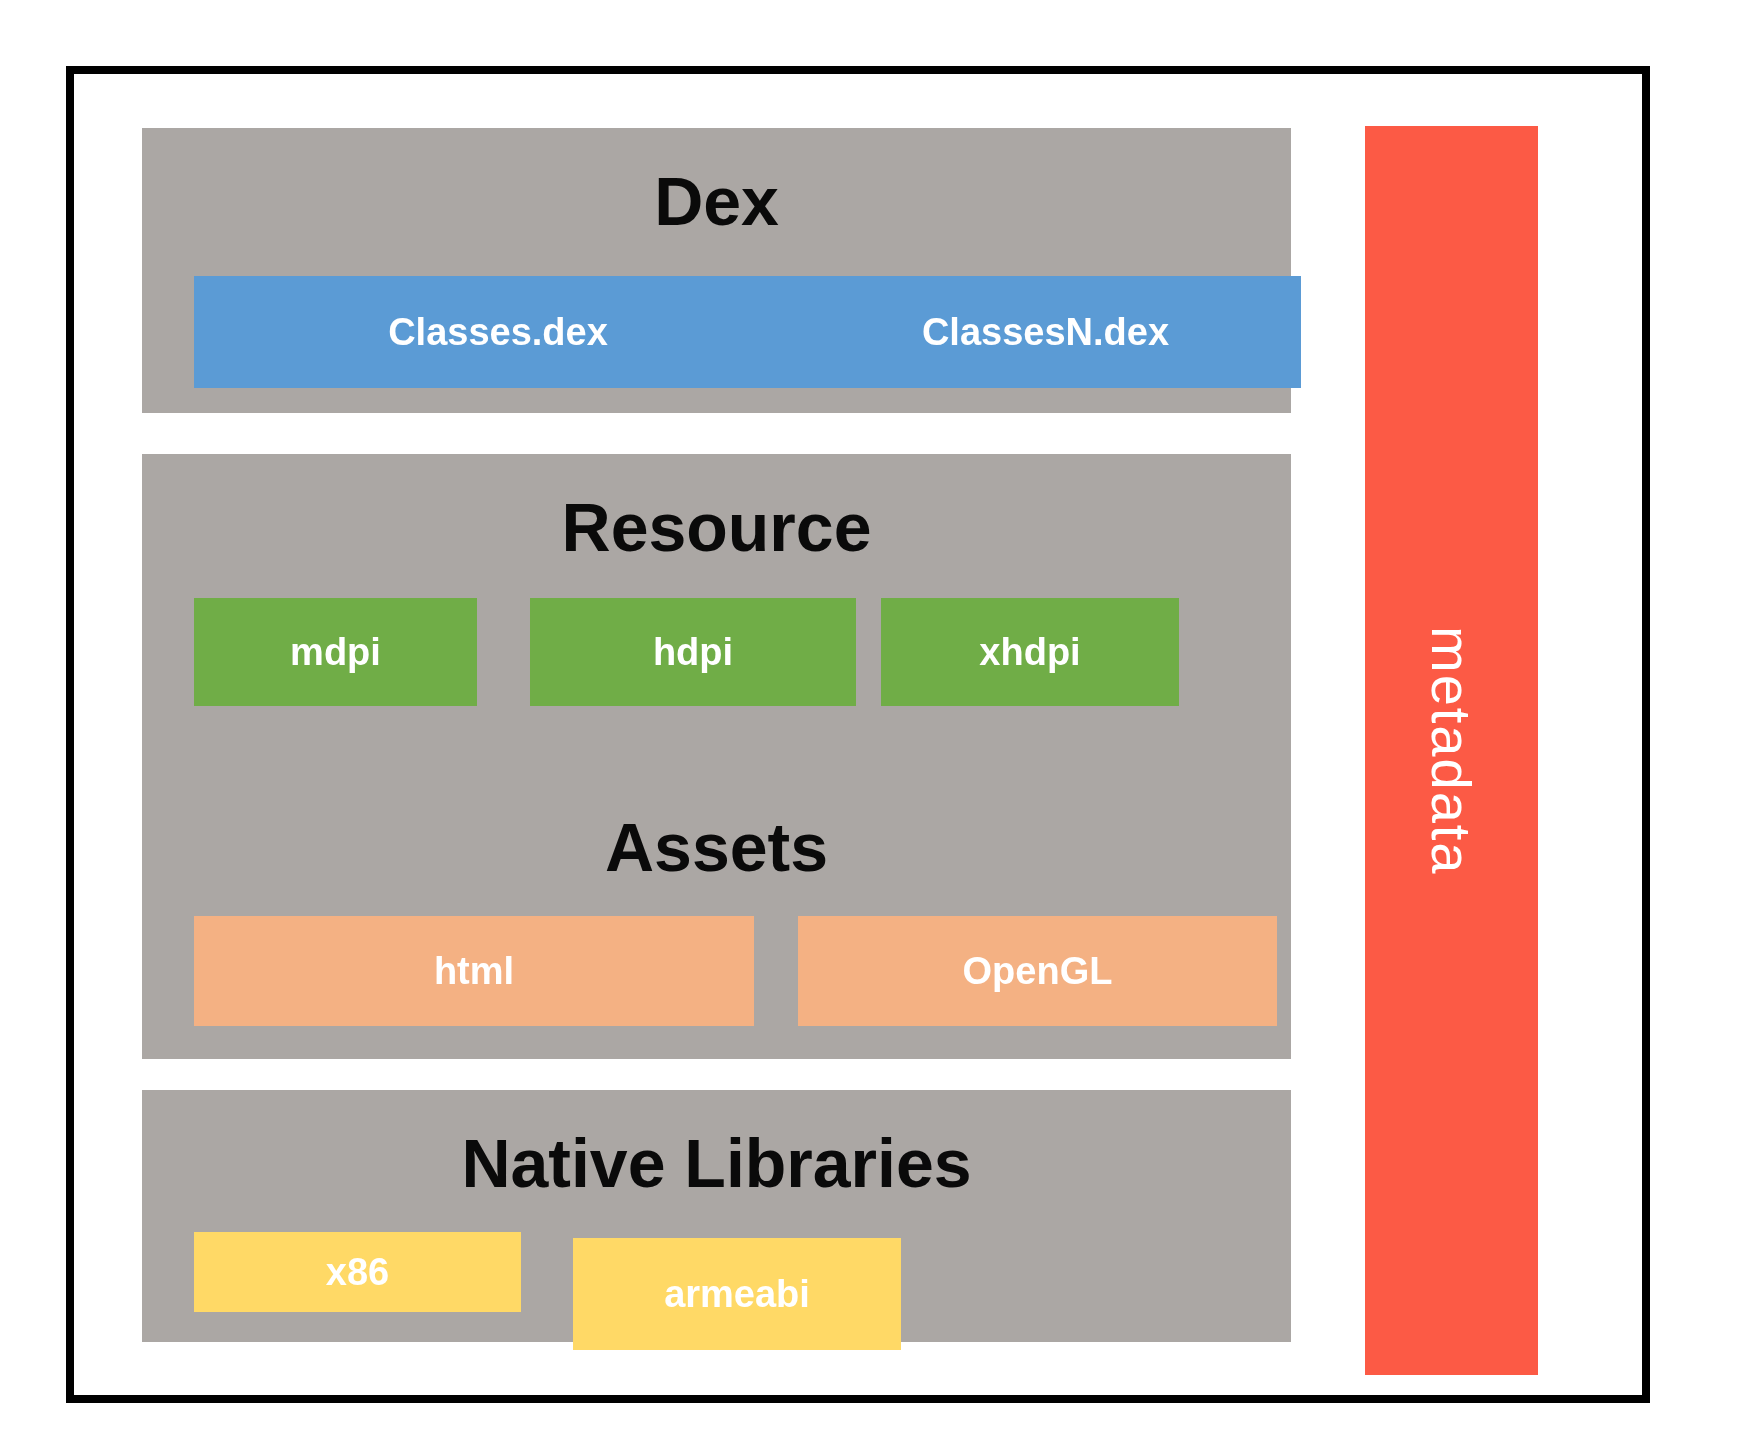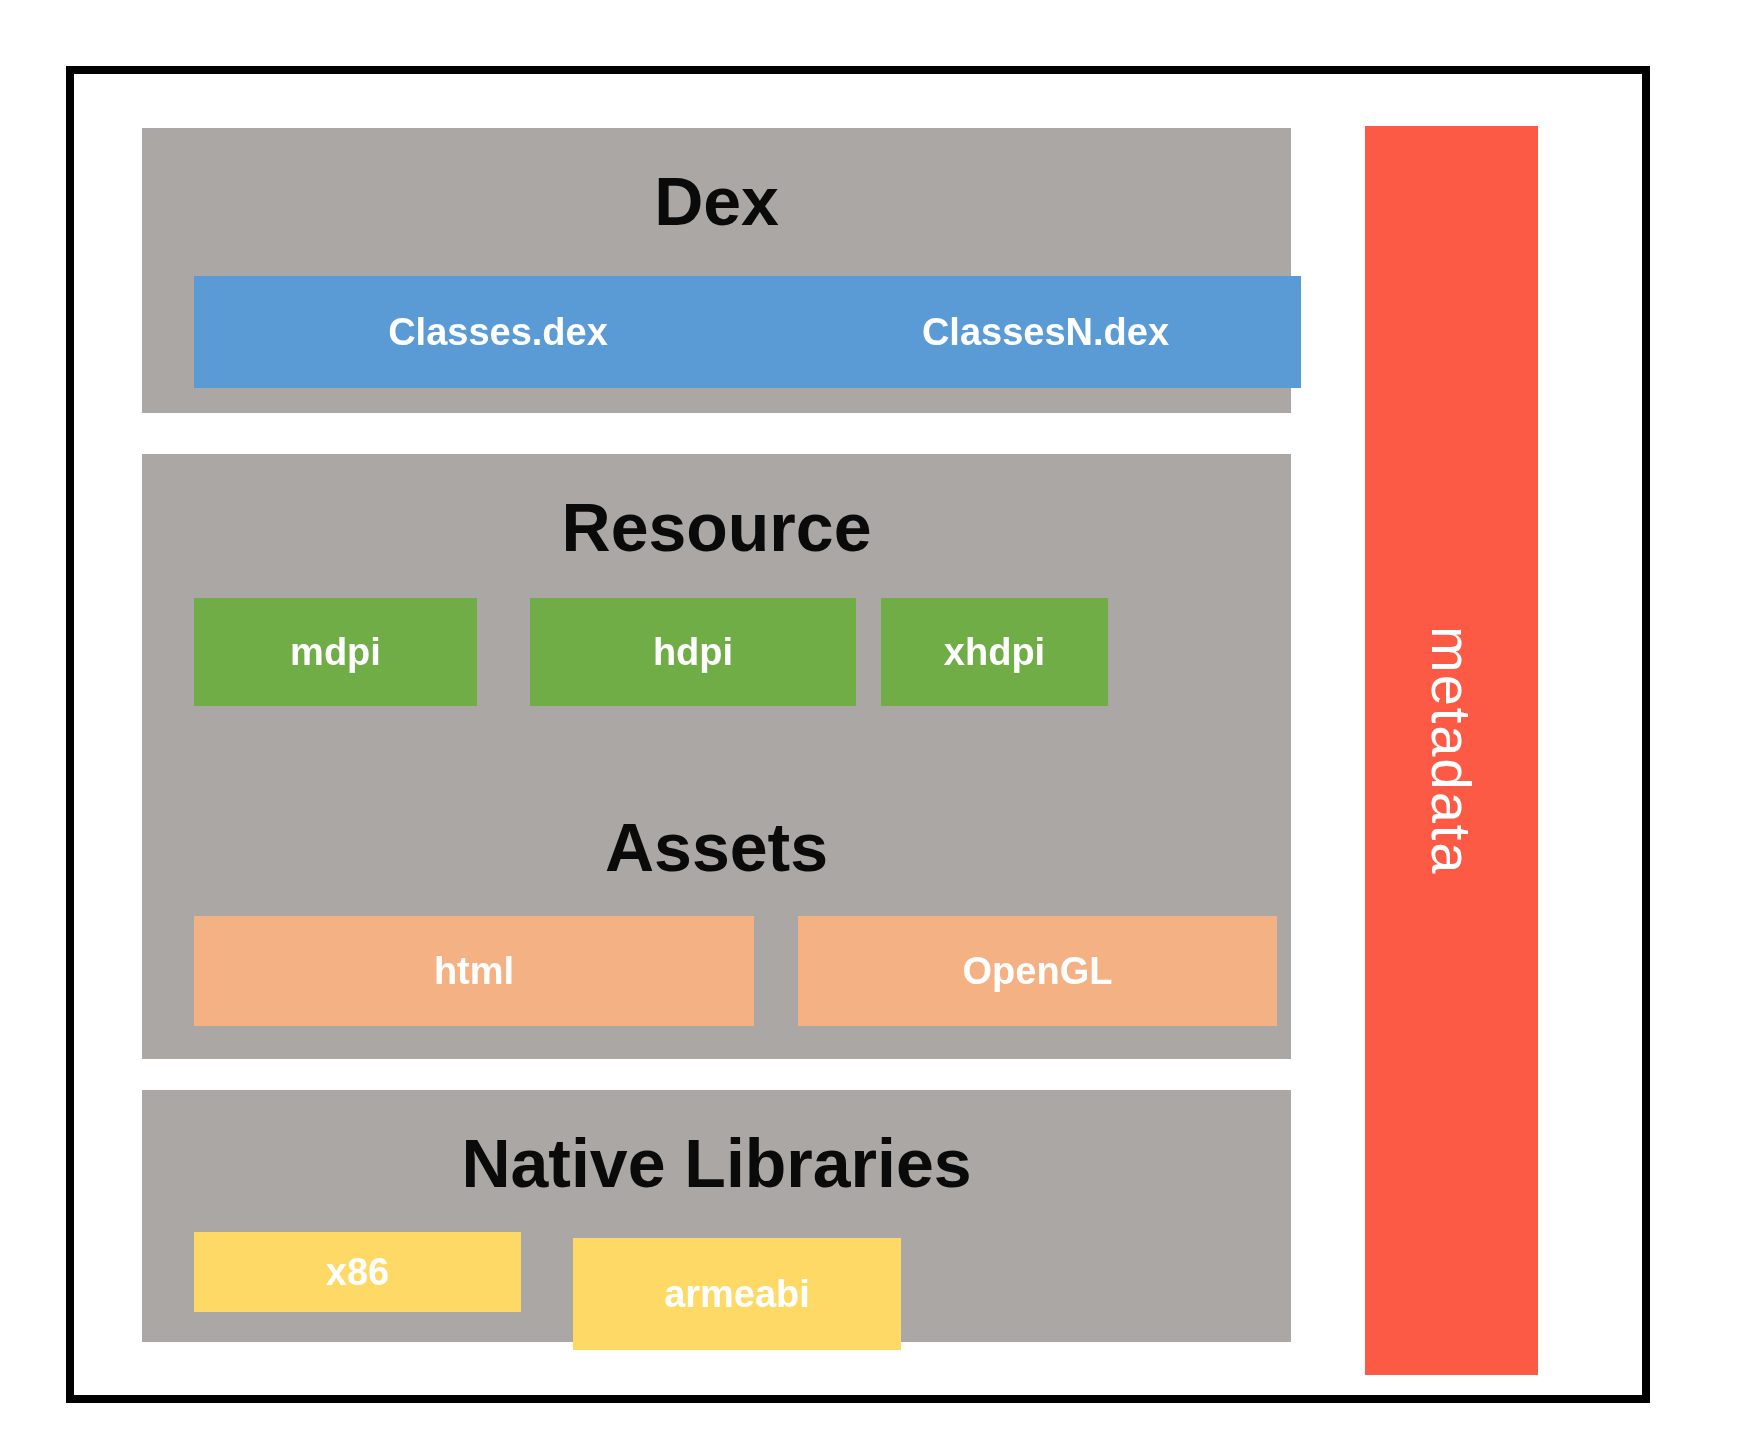--- a/index.html
+++ b/index.html
@@ -65,7 +65,7 @@
 
   .box-mdpi  { left: 194px; top: 598px; width: 283px; height: 108px; }
   .box-hdpi  { left: 530px; top: 598px; width: 326px; height: 108px; }
-  .box-xhdpi { left: 881px; top: 598px; width: 227px; height: 108px; }
+  .box-xhdpi { left: 881px; top: 598px; width: 298px; height: 108px; }
 
   .box-html   { left: 194px; top: 916px; width: 560px; height: 110px; }
   .box-opengl { left: 774px; top: 916px; width: 479px; height: 110px; margin-left: 24px; }

